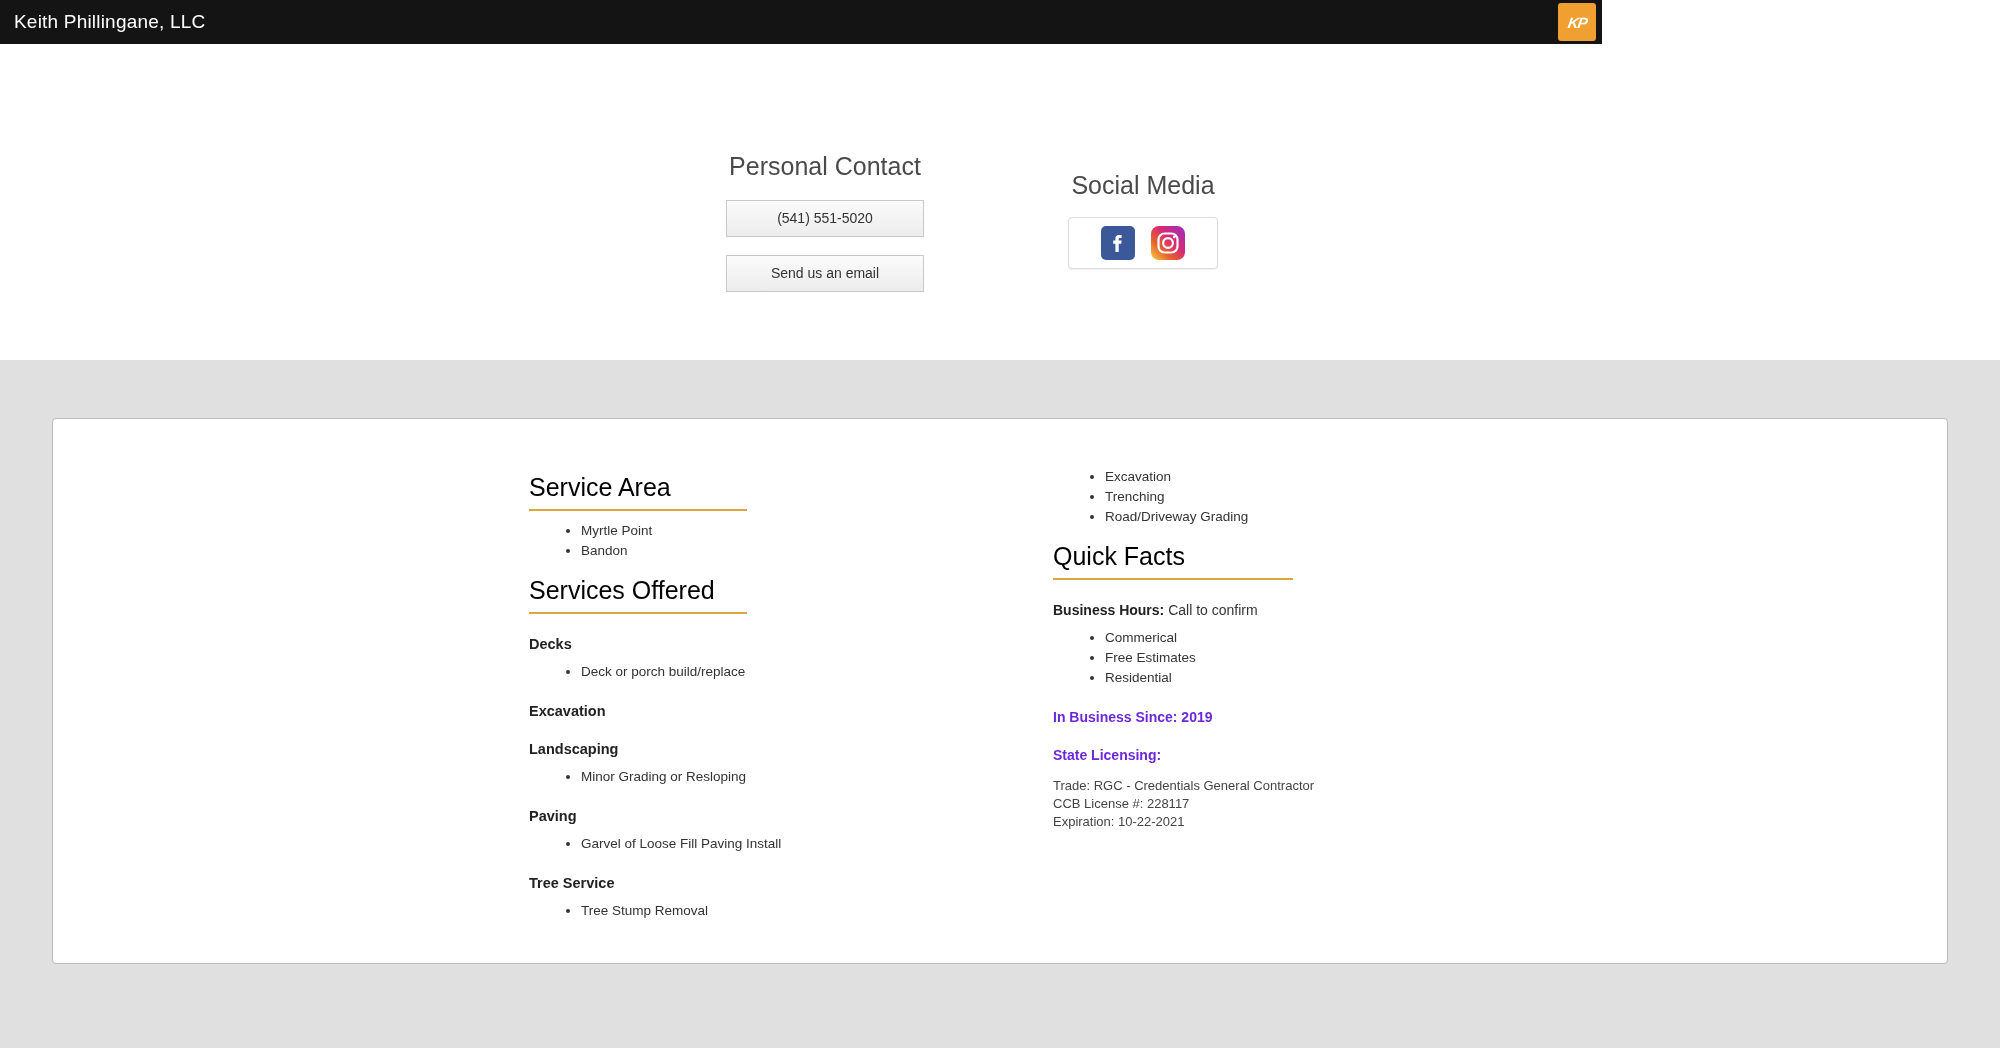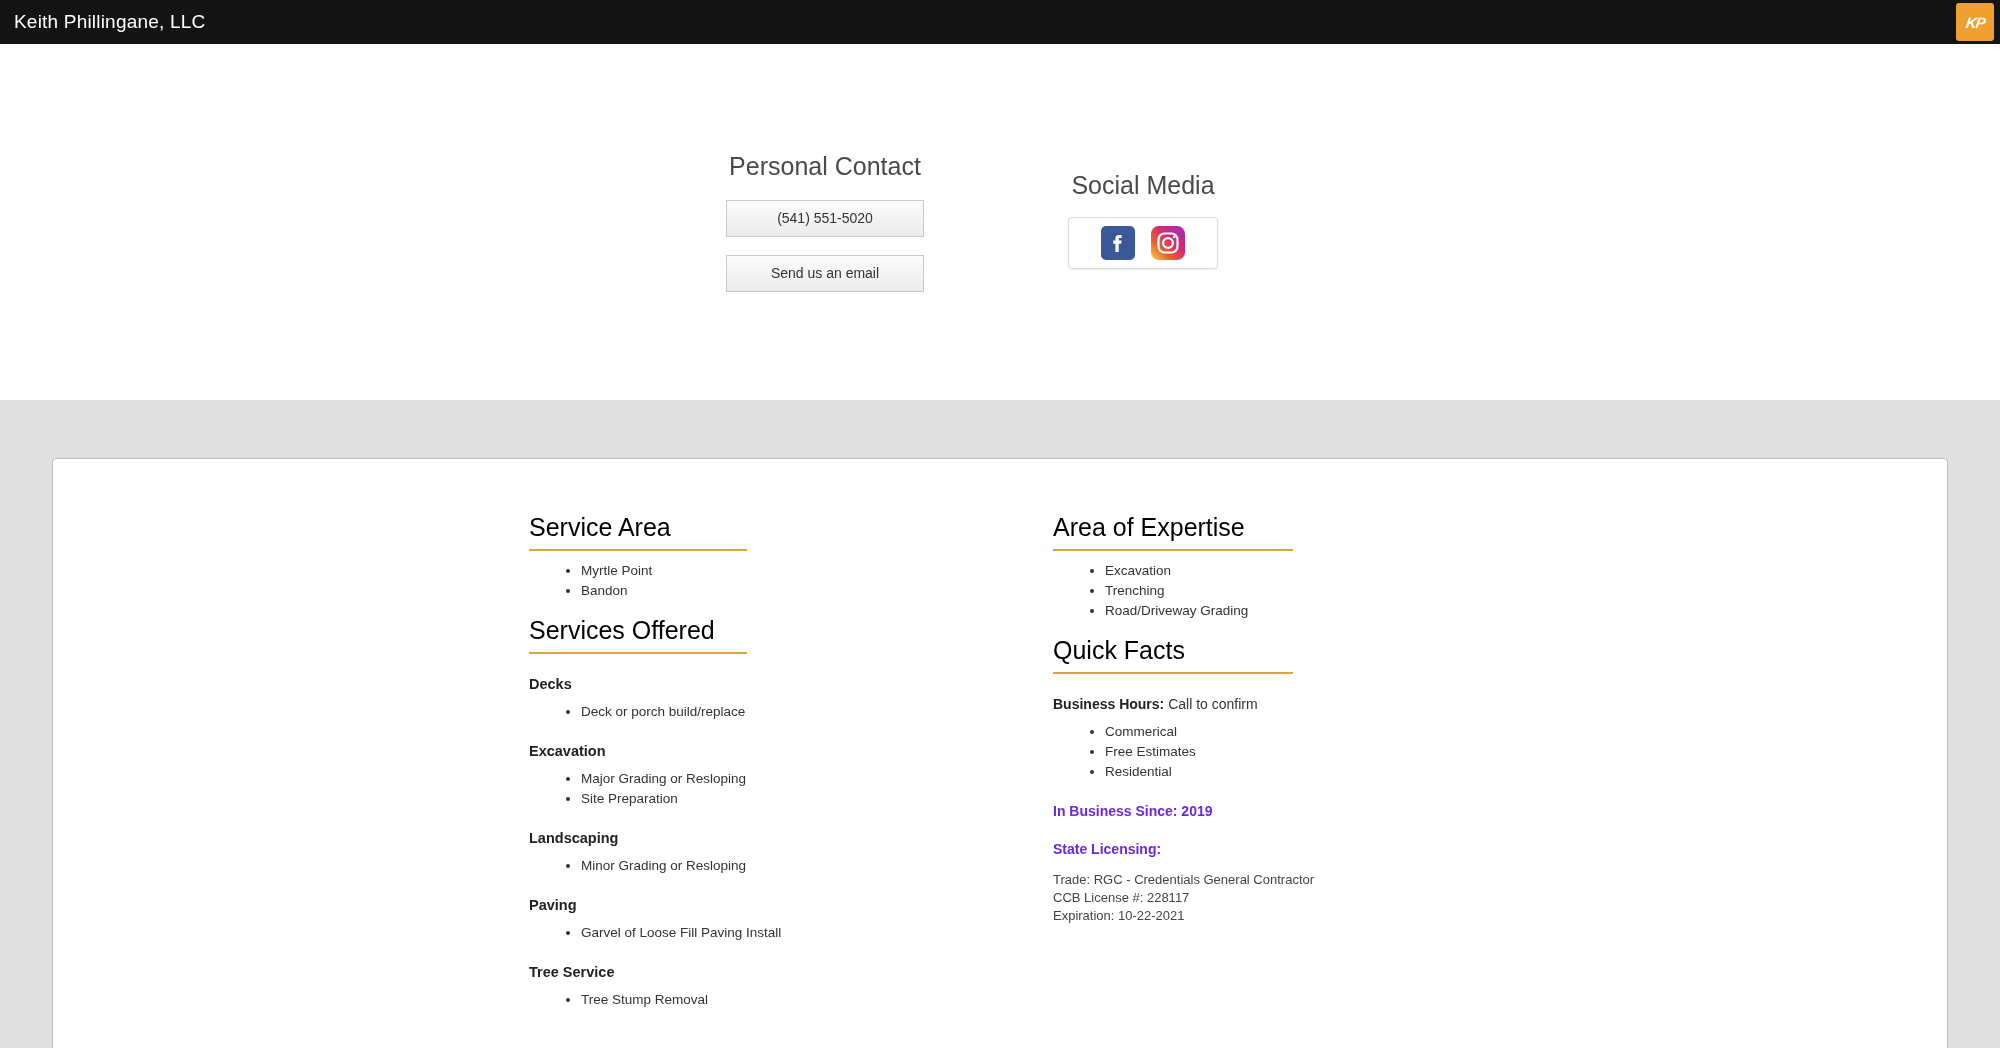--- a/index.html
+++ b/index.html
@@ -16,7 +16,7 @@
   
   .topbar {
     position: relative;
-    width: 2000px;
+    width: 1602px;
     height: 44px;
     background: #141414;
     display: flex;

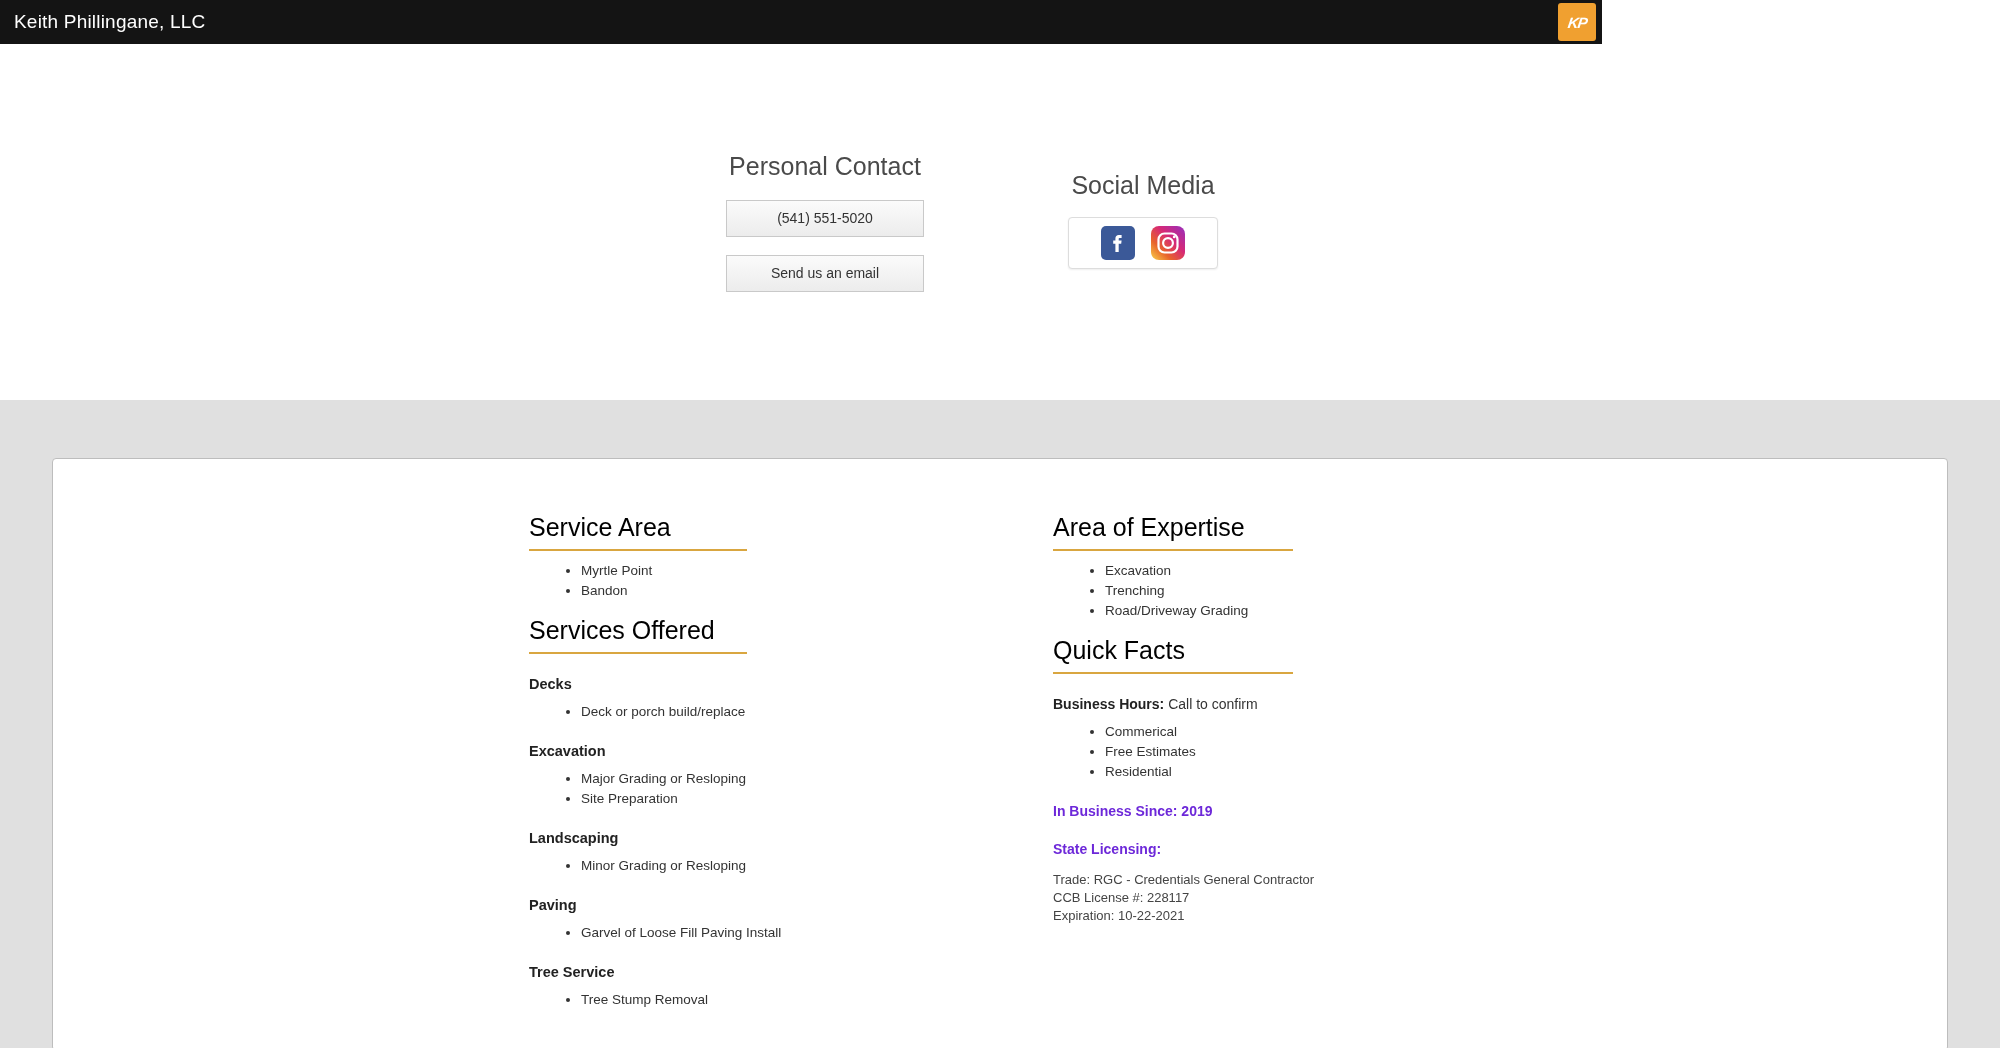--- a/index.html
+++ b/index.html
@@ -53,7 +53,7 @@
   
   .hero {
     width: 2000px;
-    height: 356px;
+    height: 316px;
     background: #ffffff;
     position: relative;
   }

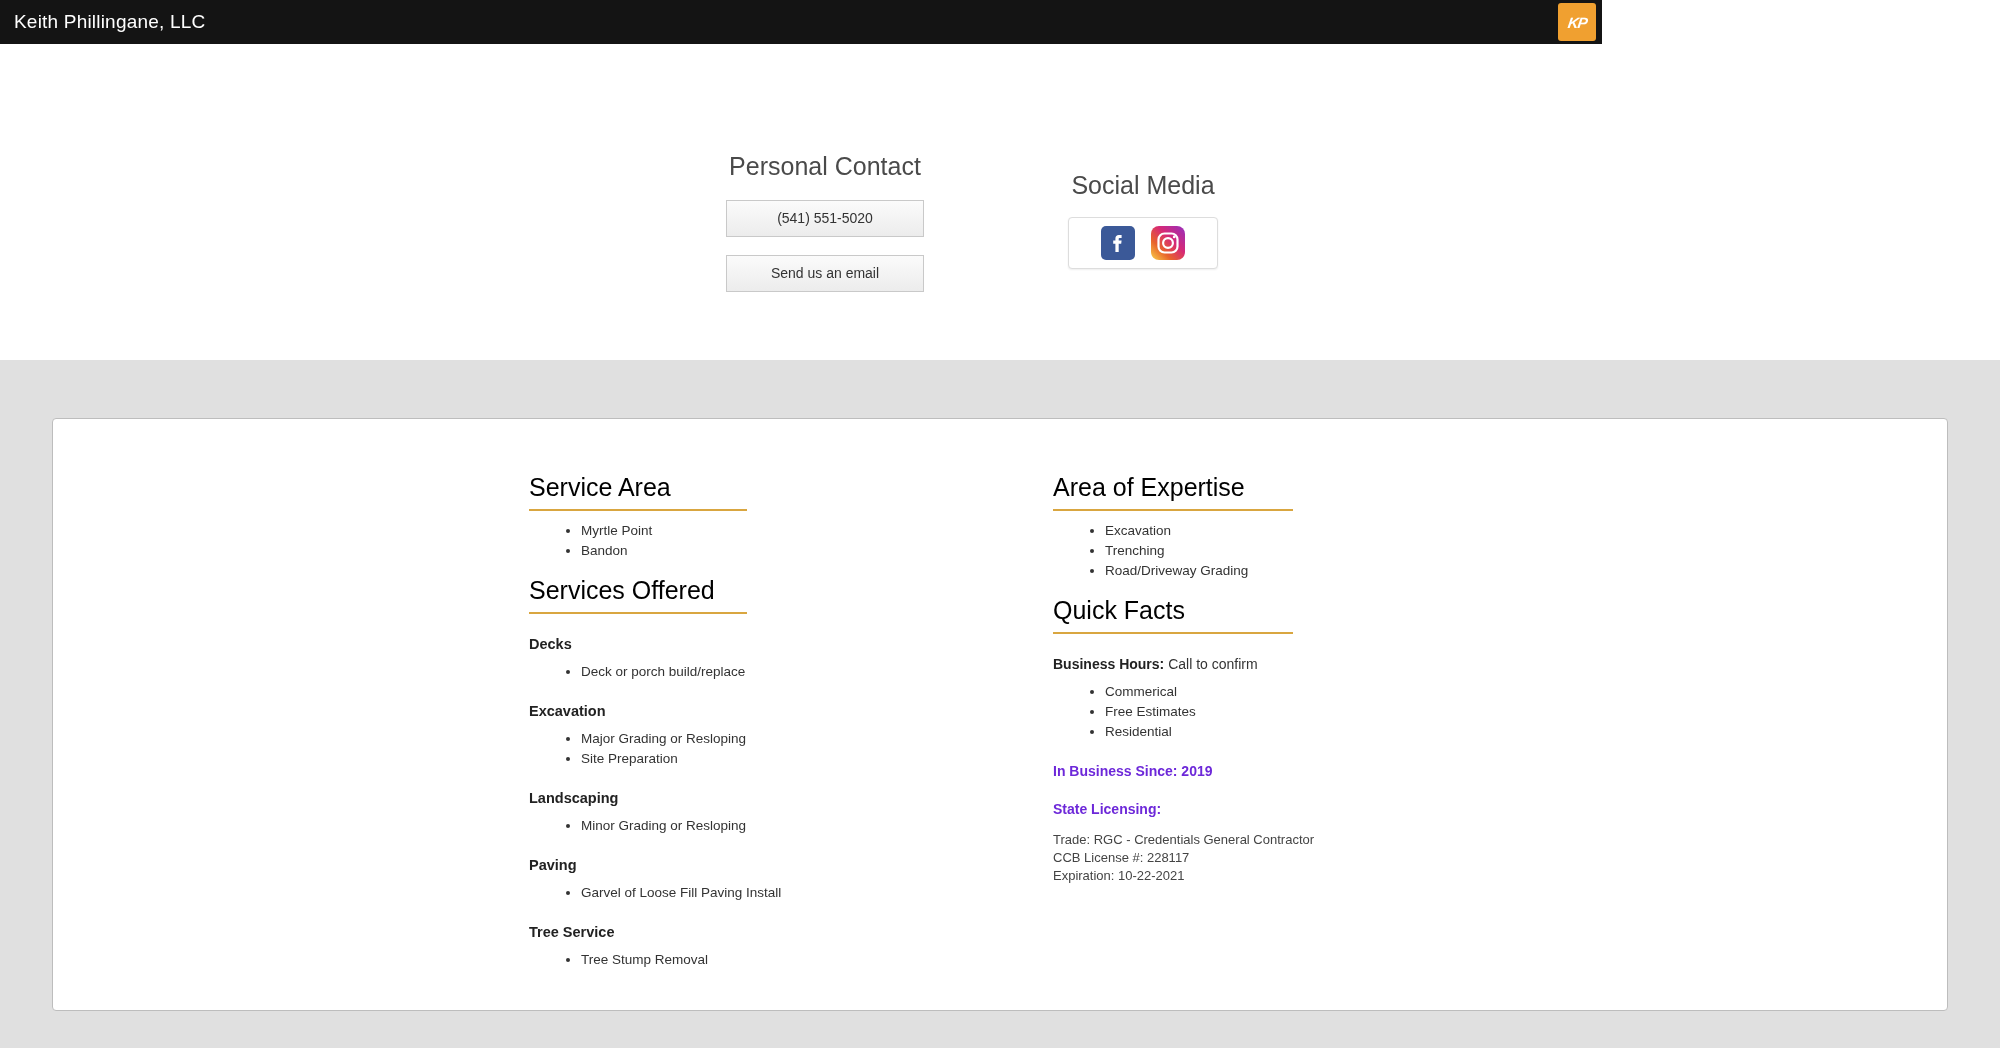--- a/index.html
+++ b/index.html
@@ -279,7 +279,6 @@
 
     <div class="col-right">
 
-      <h2 class="sec wide">Area of Expertise</h2>
       <ul class="bullets">
         <li>Excavation</li>
         <li>Trenching</li>

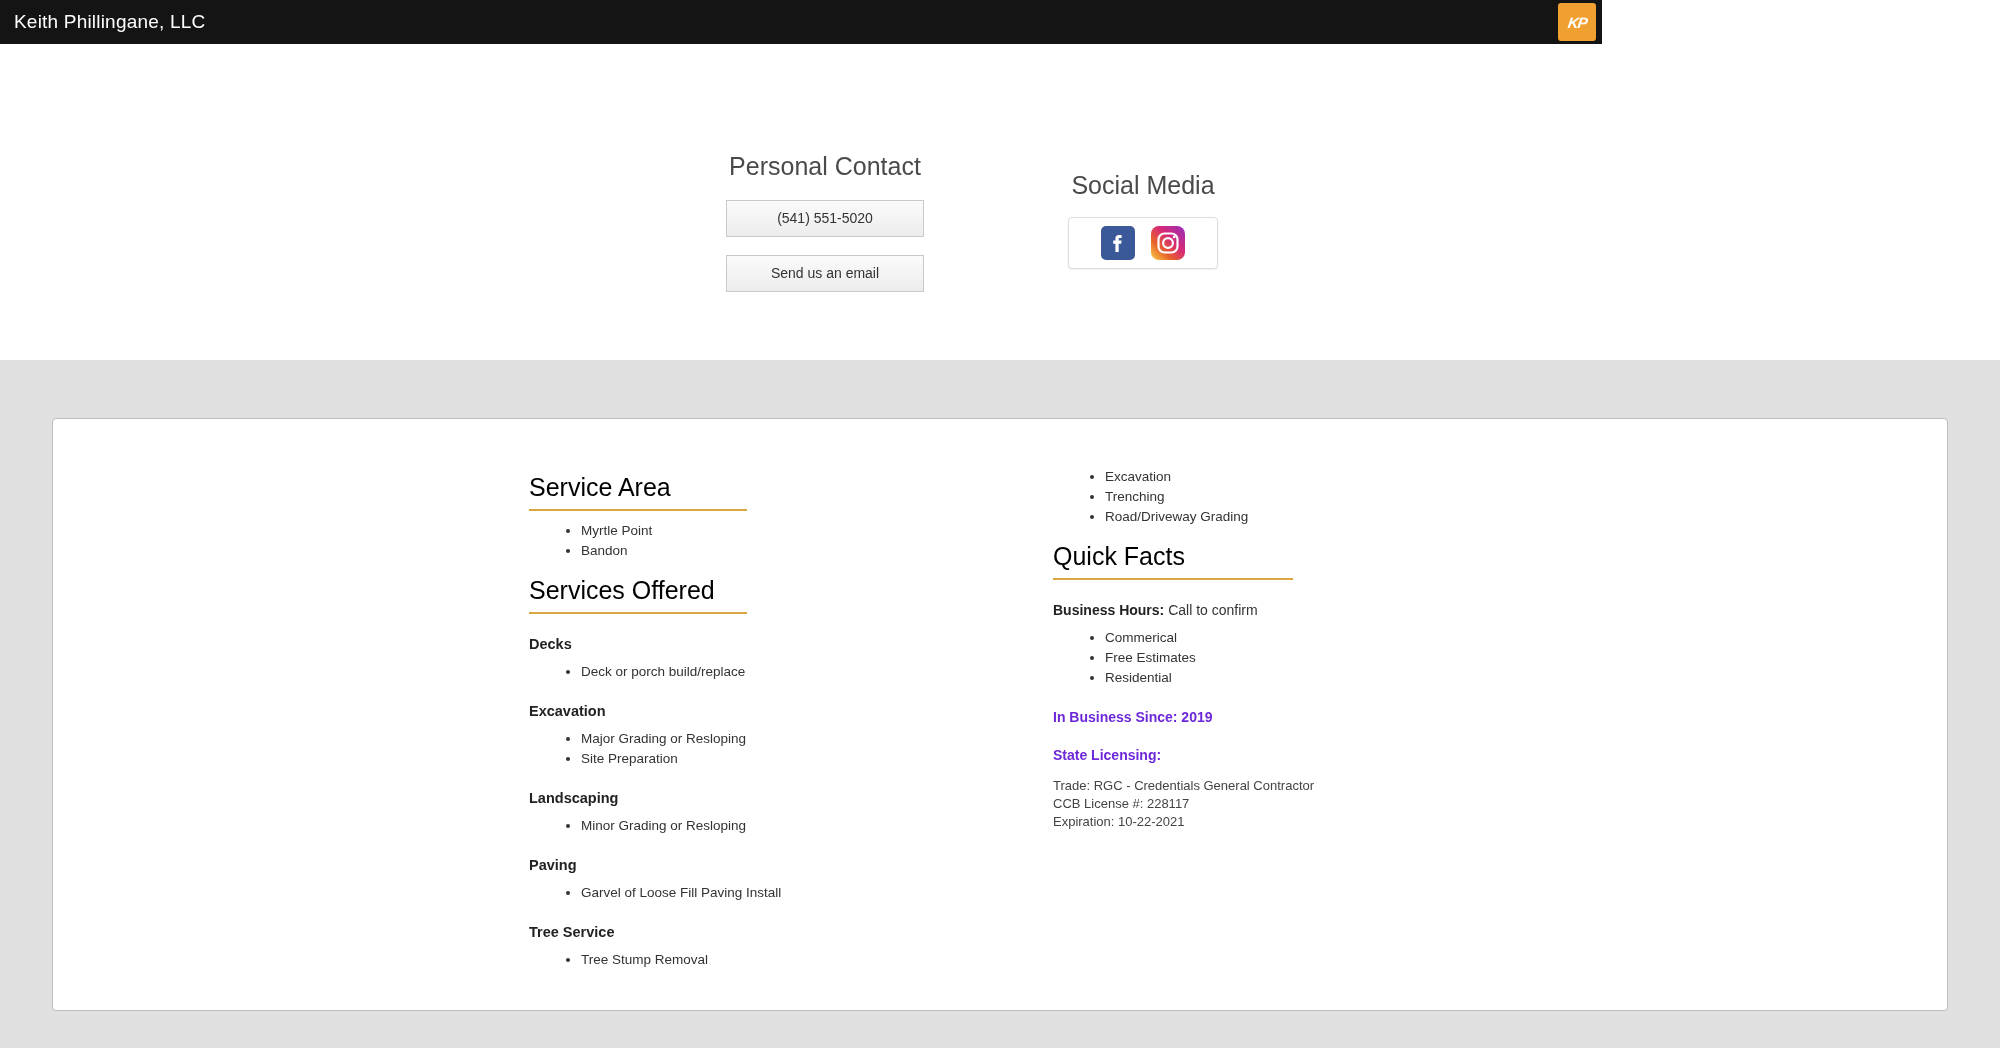--- a/index.html
+++ b/index.html
@@ -255,10 +255,6 @@
       </ul>
 
       <div class="svc-title">Excavation</div>
-      <ul class="bullets">
-        <li>Major Grading or Resloping</li>
-        <li>Site Preparation</li>
-      </ul>
 
       <div class="svc-title">Landscaping</div>
       <ul class="bullets">

